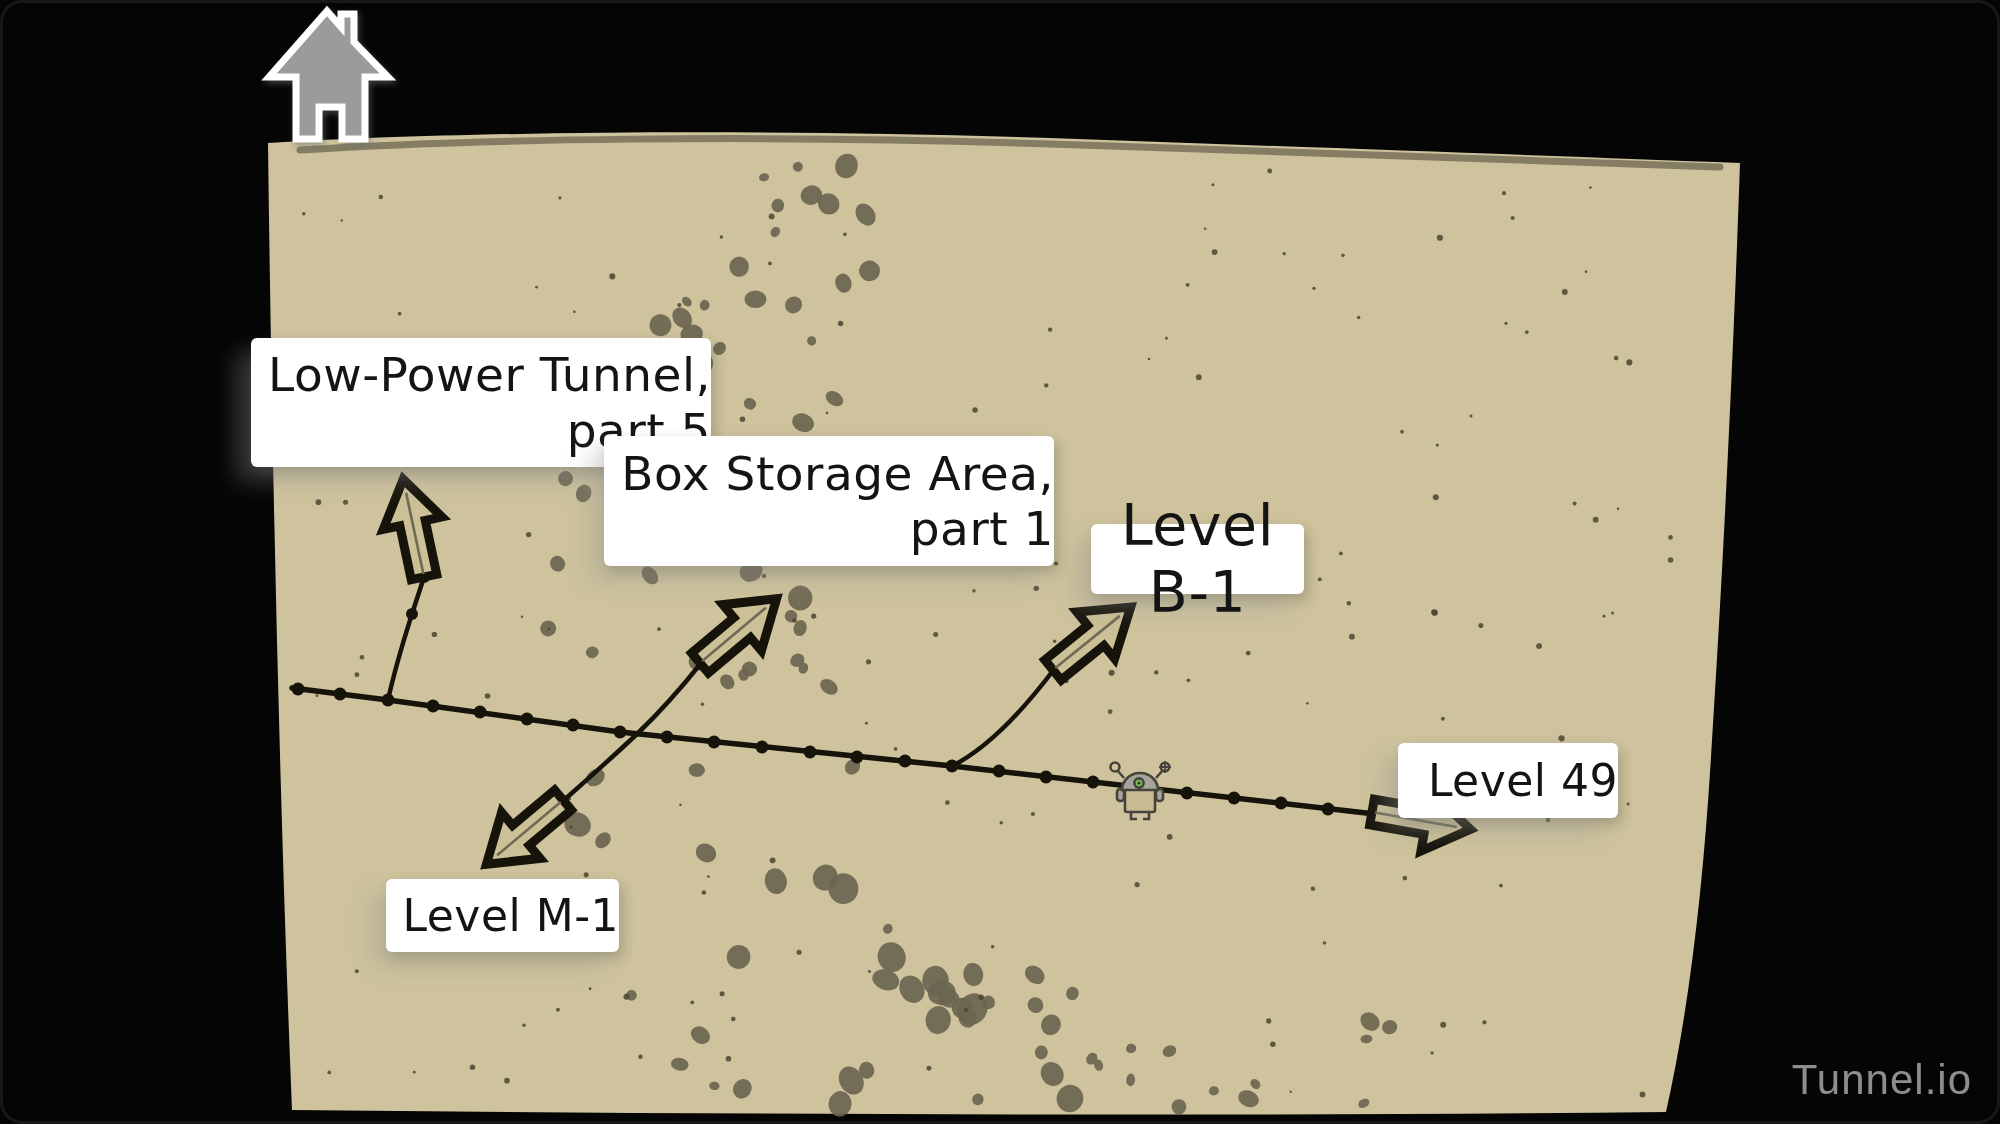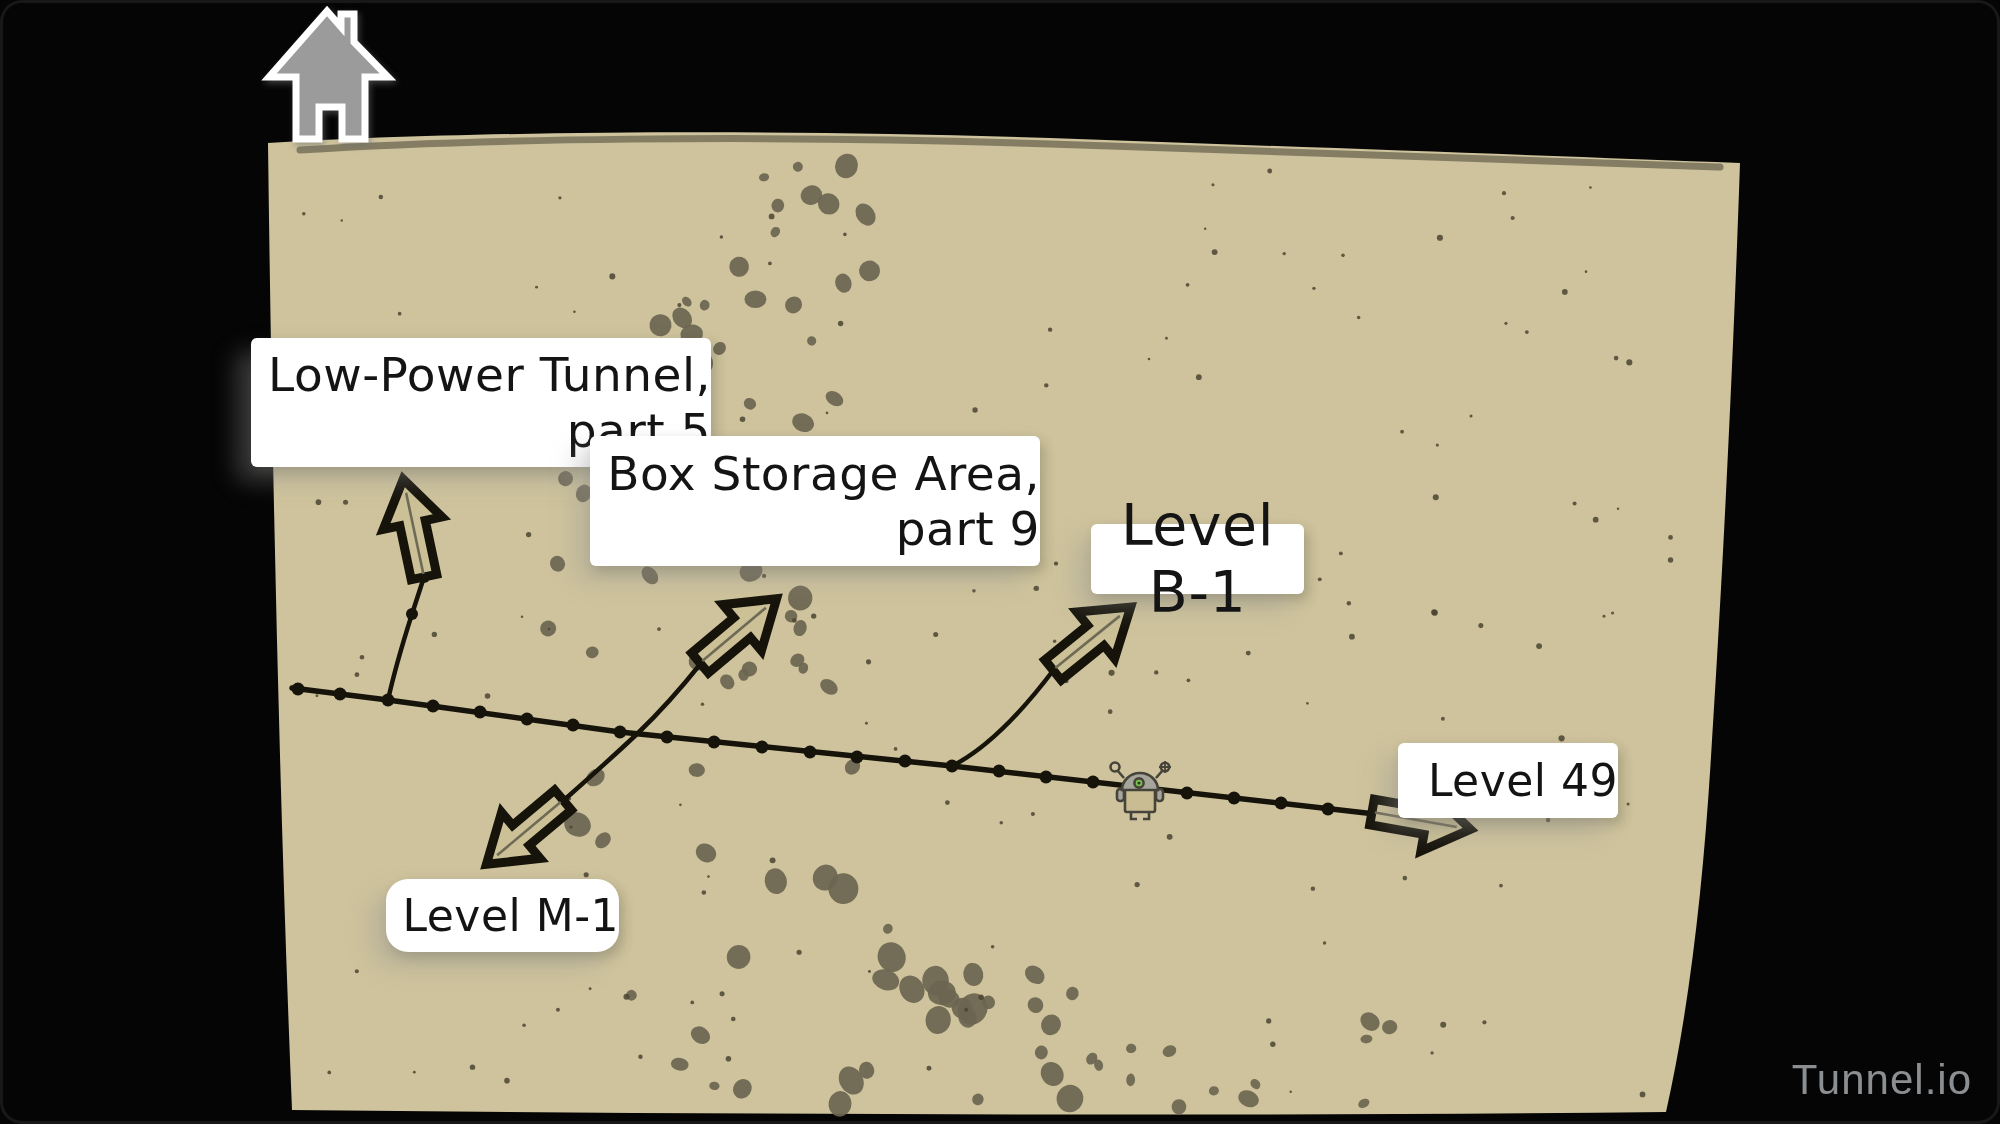--- a/index.html
+++ b/index.html
@@ -23,7 +23,7 @@
   }
   .map-label span{display:block;}
   .lbl-lowpower {left:251px; top:338px; width:460px; height:129px; font-size:47px;}
-  .lbl-boxstorage{left:590px; top:436px; width:450px; height:130px; font-size:47px;}
+  .lbl-boxstorage{left:604px; top:436px; width:450px; height:130px; font-size:47px;}
   .lbl-b1 {left:1091px;top:524px; width:213px; height:70px; font-size:57px;}
   .lbl-49 {left:1398px;top:711px; width:220px; height:75px; font-size:44px;margin-top:32px;}
   .lbl-m1 {left:386px; top:879px; width:233px; height:73px; font-size:44px;border-radius:22px;}

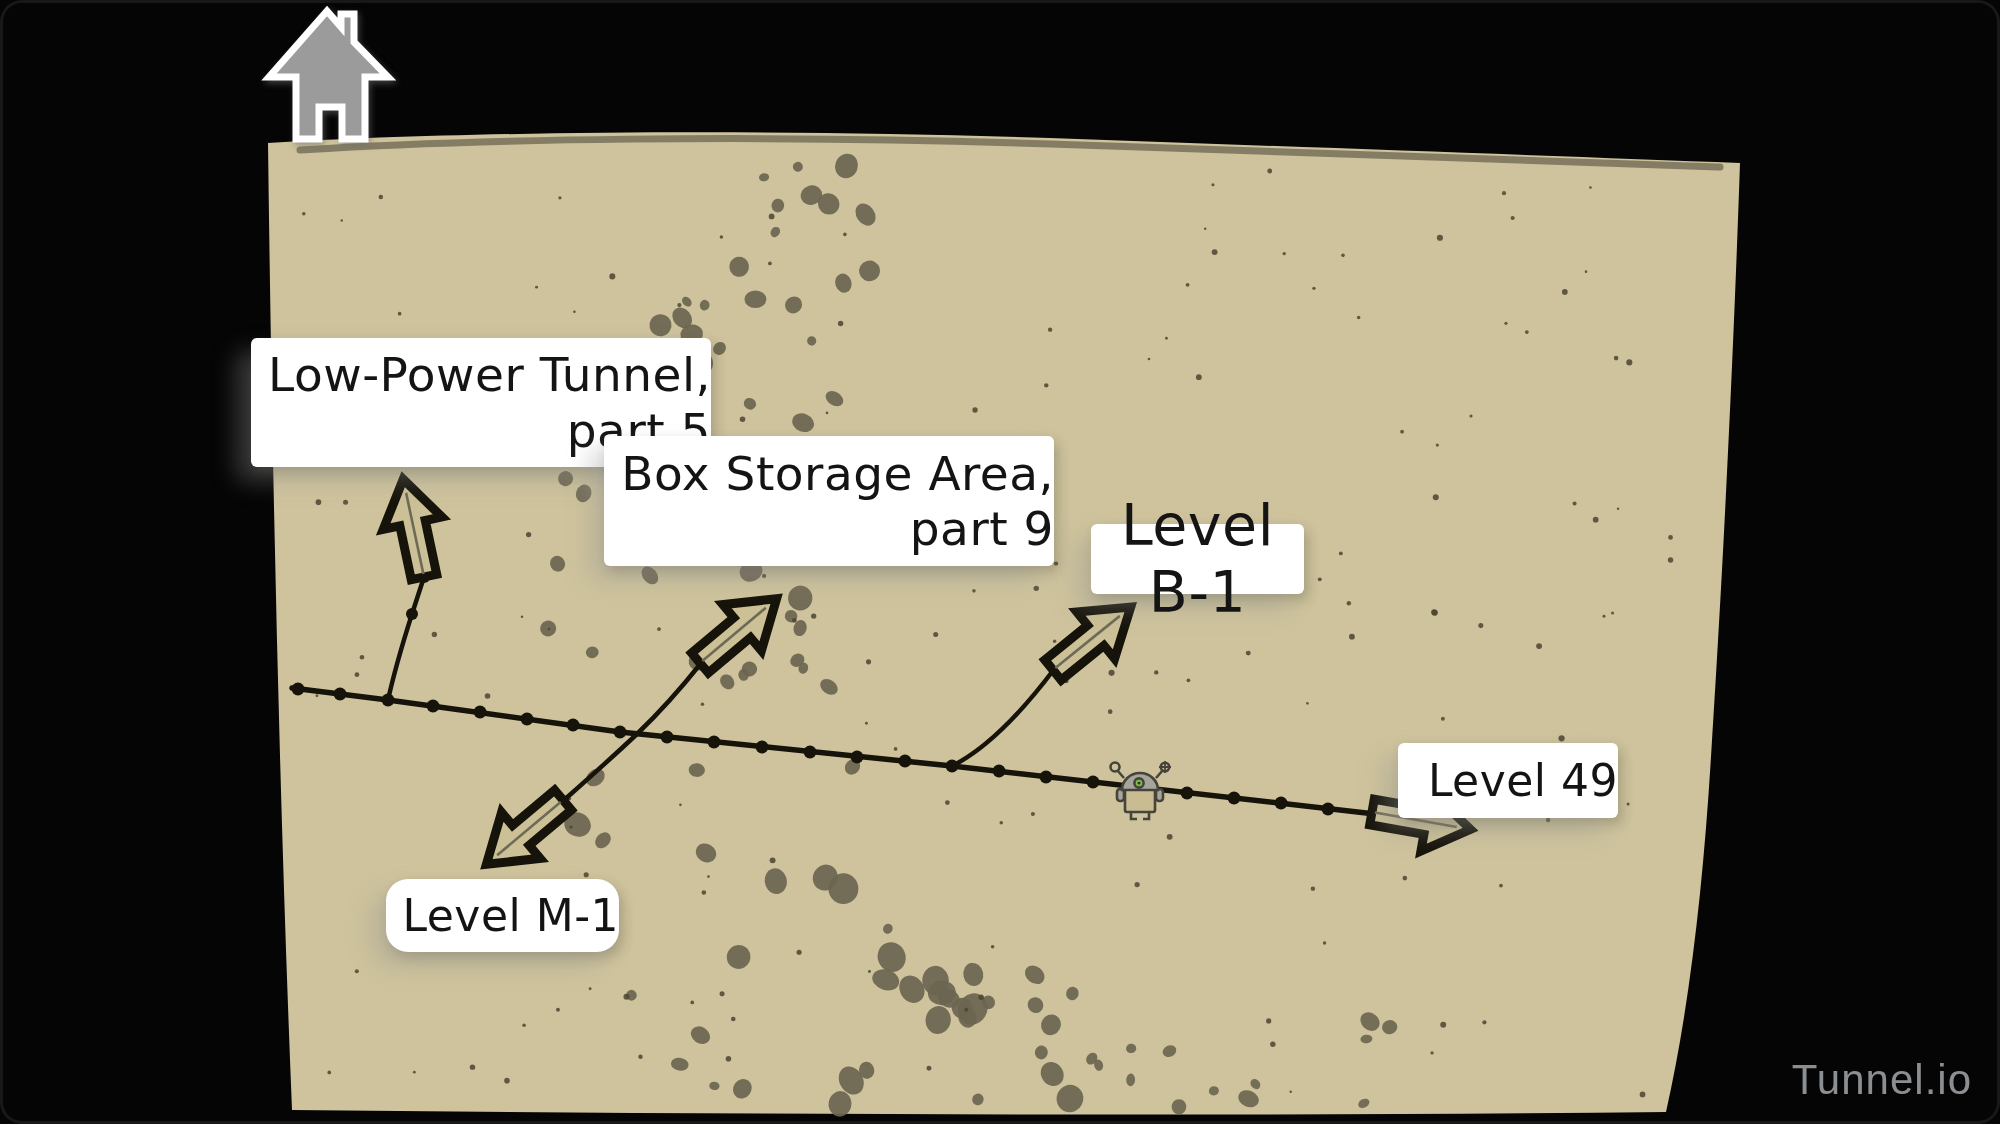--- a/index.html
+++ b/index.html
@@ -410,7 +410,7 @@
   </div>
   <div class="map-label lbl-boxstorage">
     <span>Box Storage Area,</span>
-    <span>part 9</span>
+    <span>part 1</span>
   </div>
   <div class="map-label lbl-b1">
     <span>Level B-1</span>

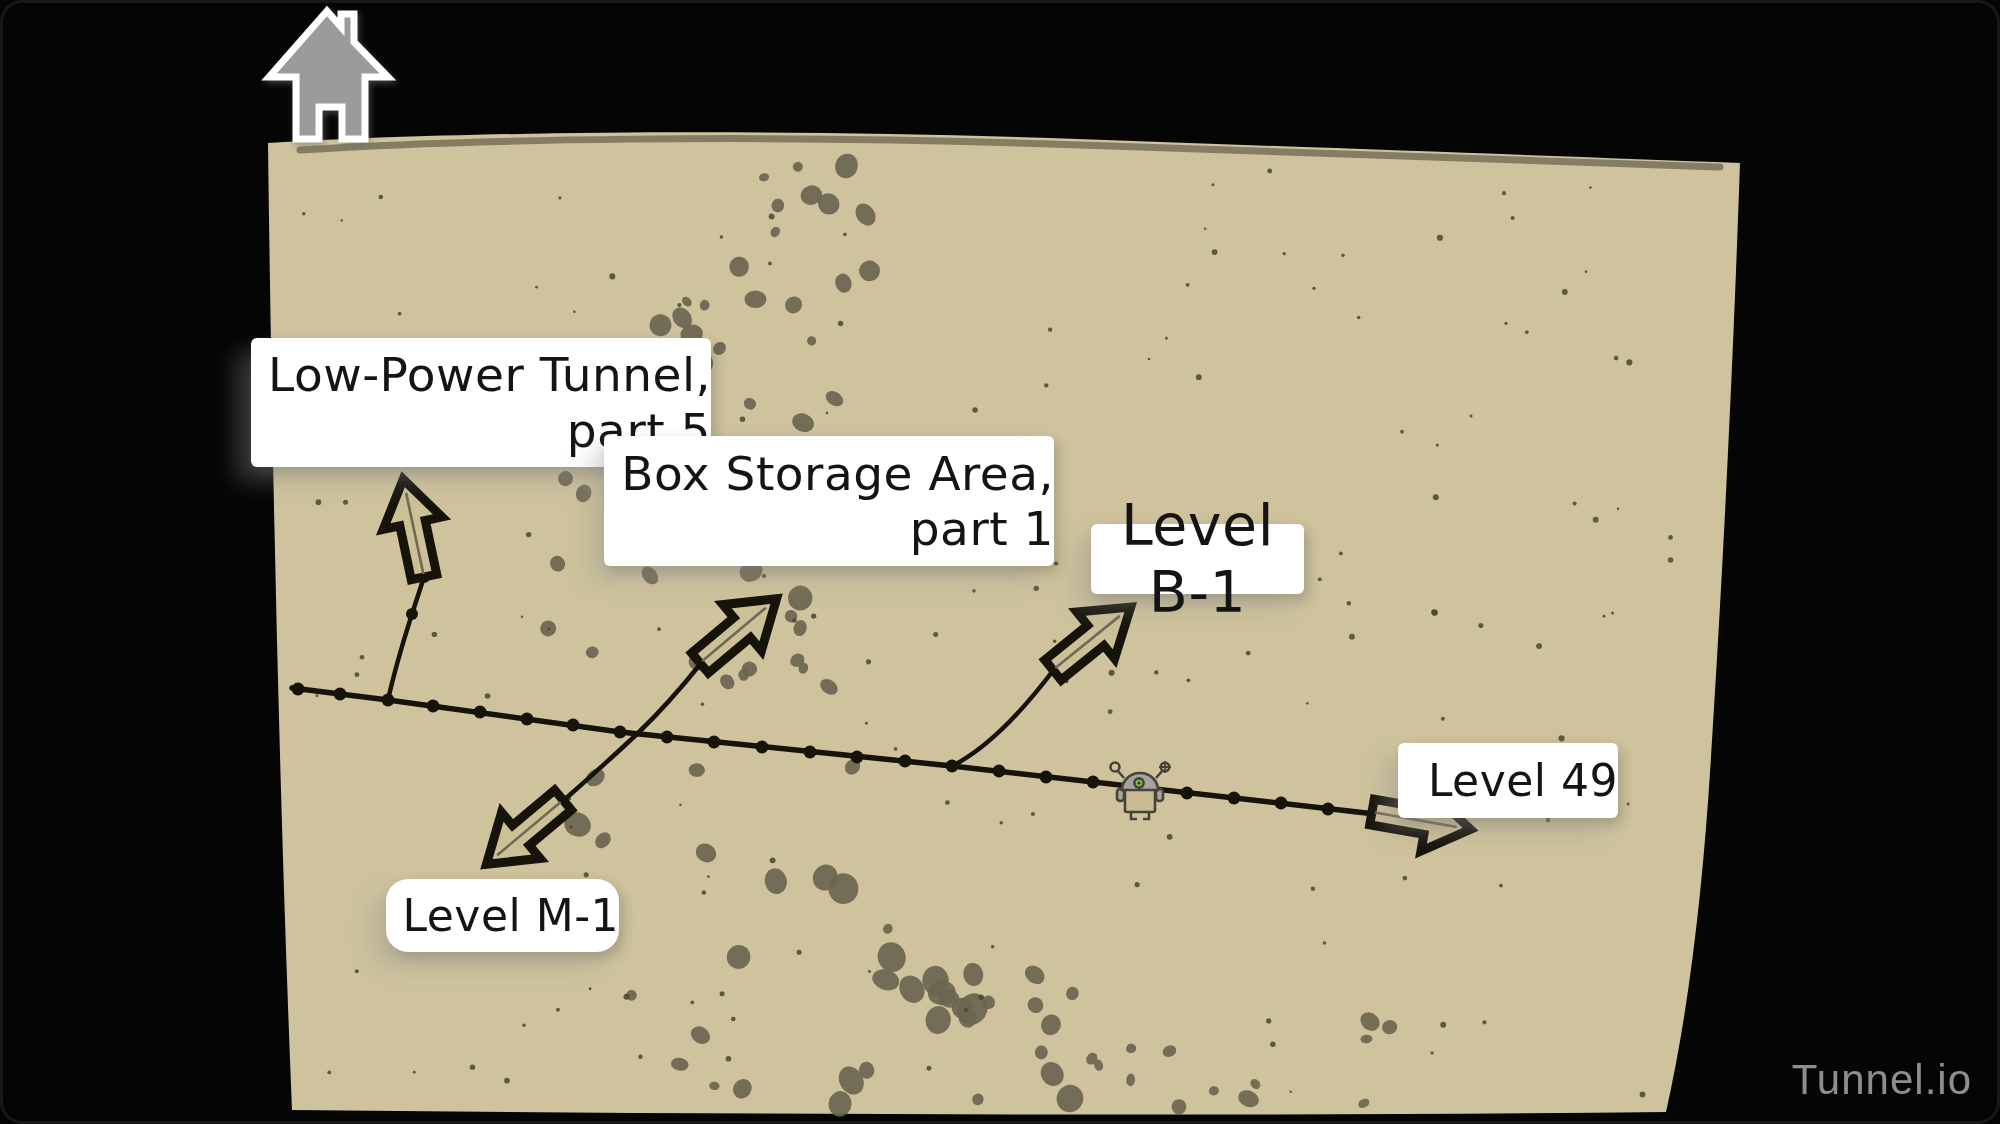--- a/index.html
+++ b/index.html
@@ -26,7 +26,7 @@
   .lbl-boxstorage{left:604px; top:436px; width:450px; height:130px; font-size:47px;}
   .lbl-b1 {left:1091px;top:524px; width:213px; height:70px; font-size:57px;}
   .lbl-49 {left:1398px;top:711px; width:220px; height:75px; font-size:44px;margin-top:32px;}
-  .lbl-m1 {left:386px; top:879px; width:233px; height:73px; font-size:44px;border-radius:22px;}
+  .lbl-m1 {left:386px; top:879px; width:233px; height:73px; font-size:44px;}
 
   .home-button{
     position:absolute;left:258px;top:4px;width:142px;height:142px;cursor:pointer;

